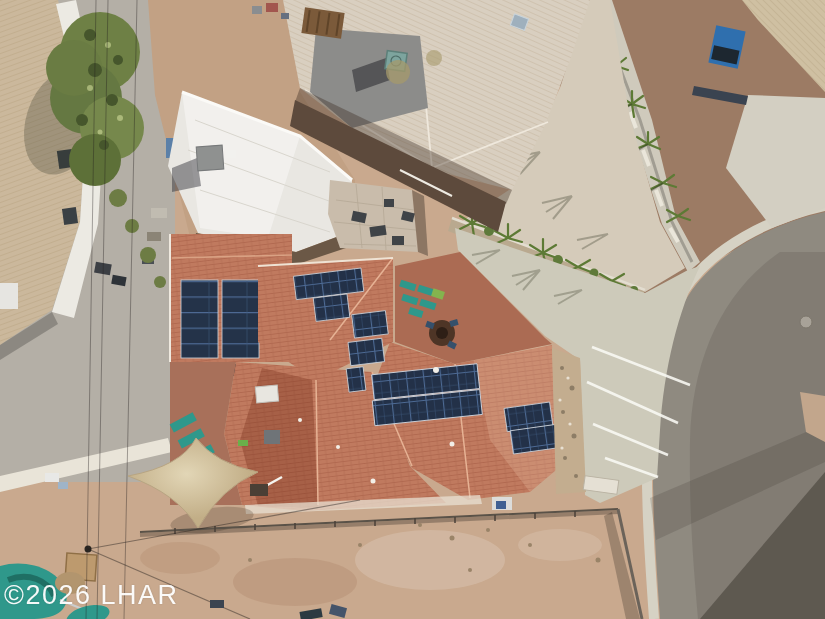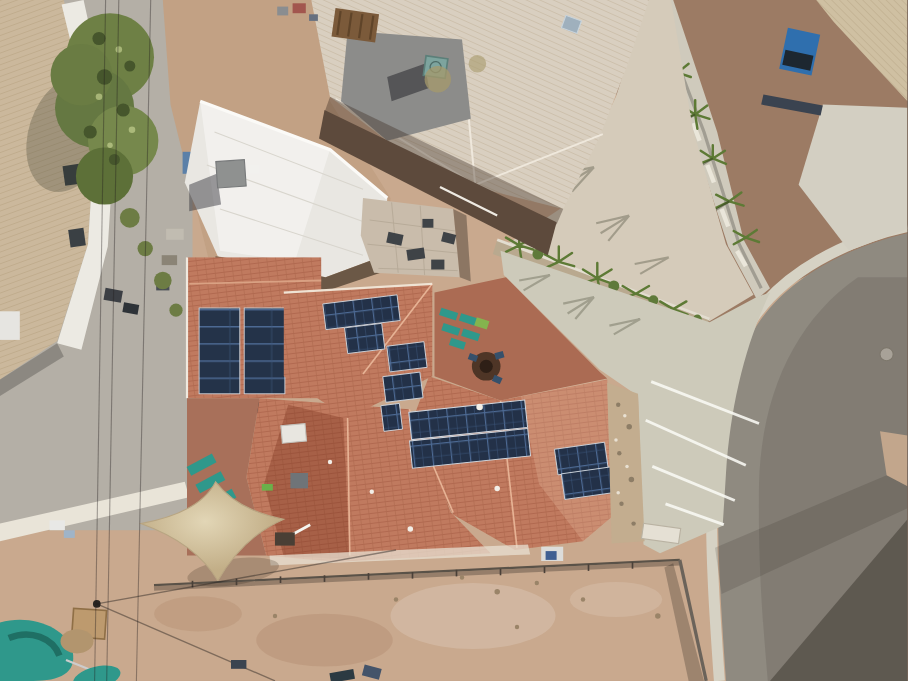--- a/index.html
+++ b/index.html
@@ -456,6 +456,7 @@
   </g>
 </svg>
 
+<div id="watermark">©2026 LHAR</div>
 </div>
 
 </body></html>

